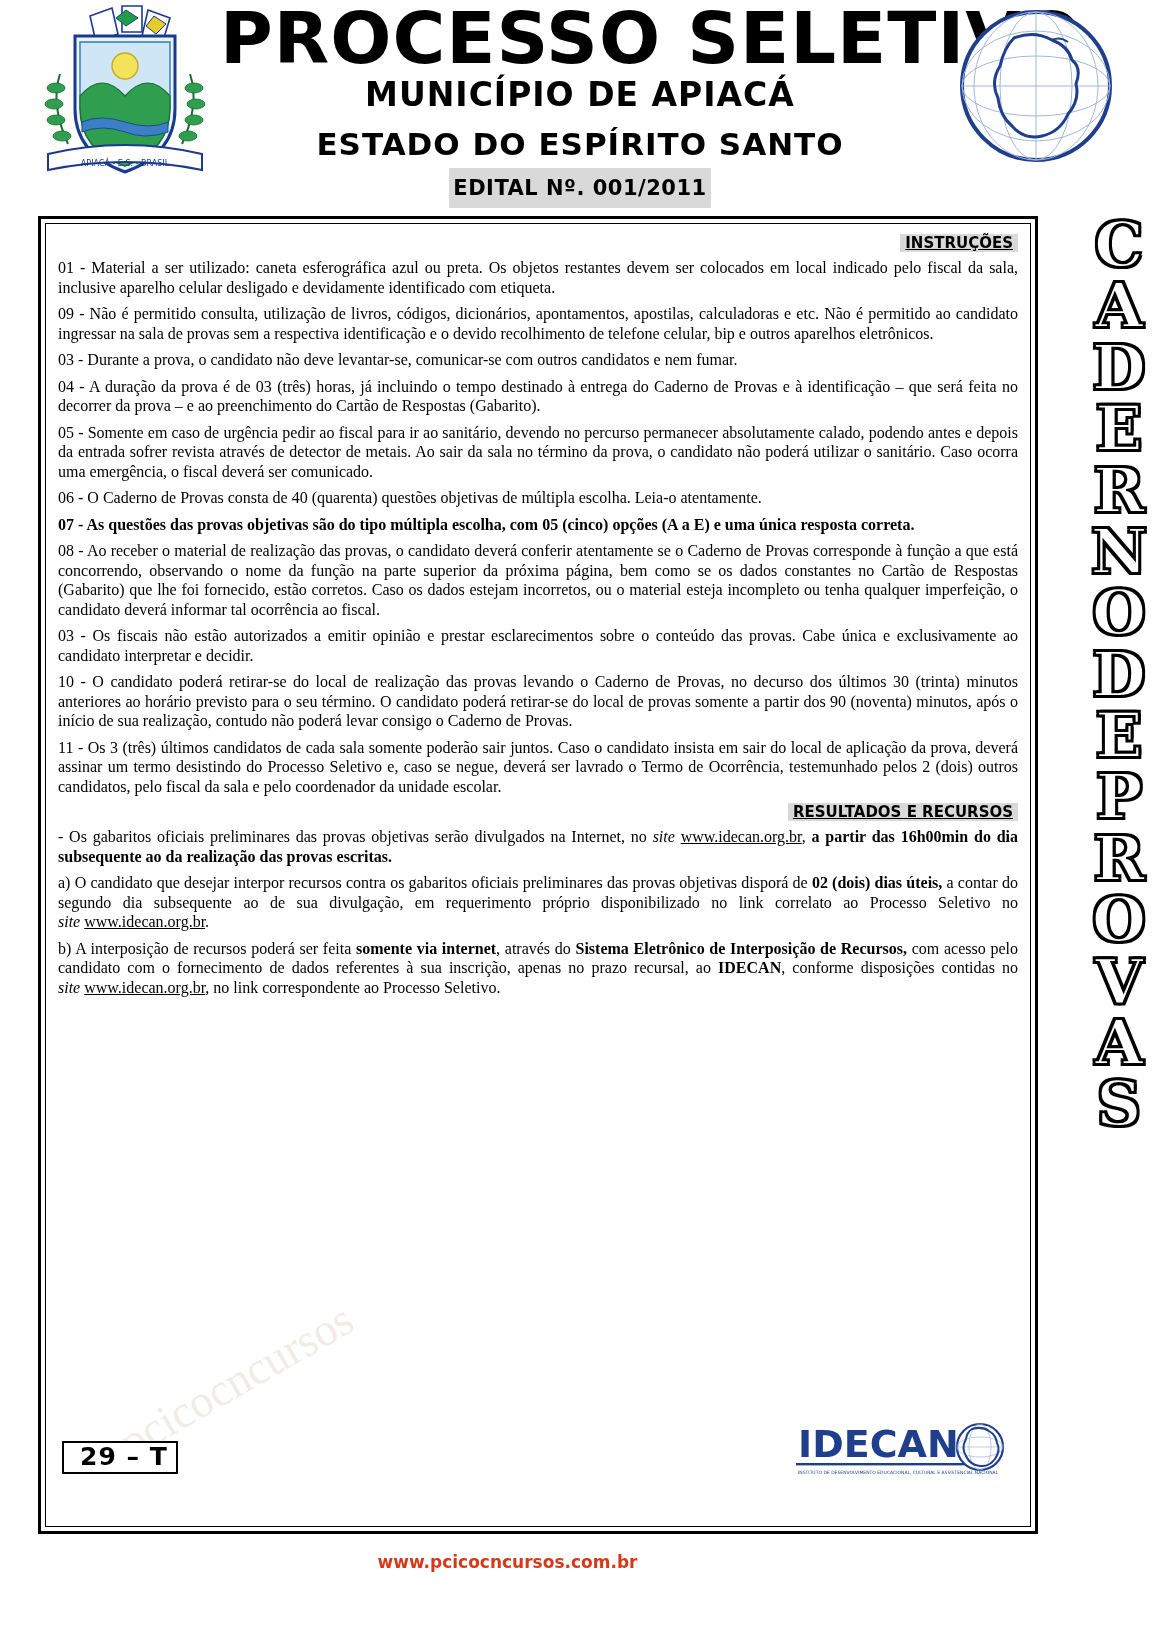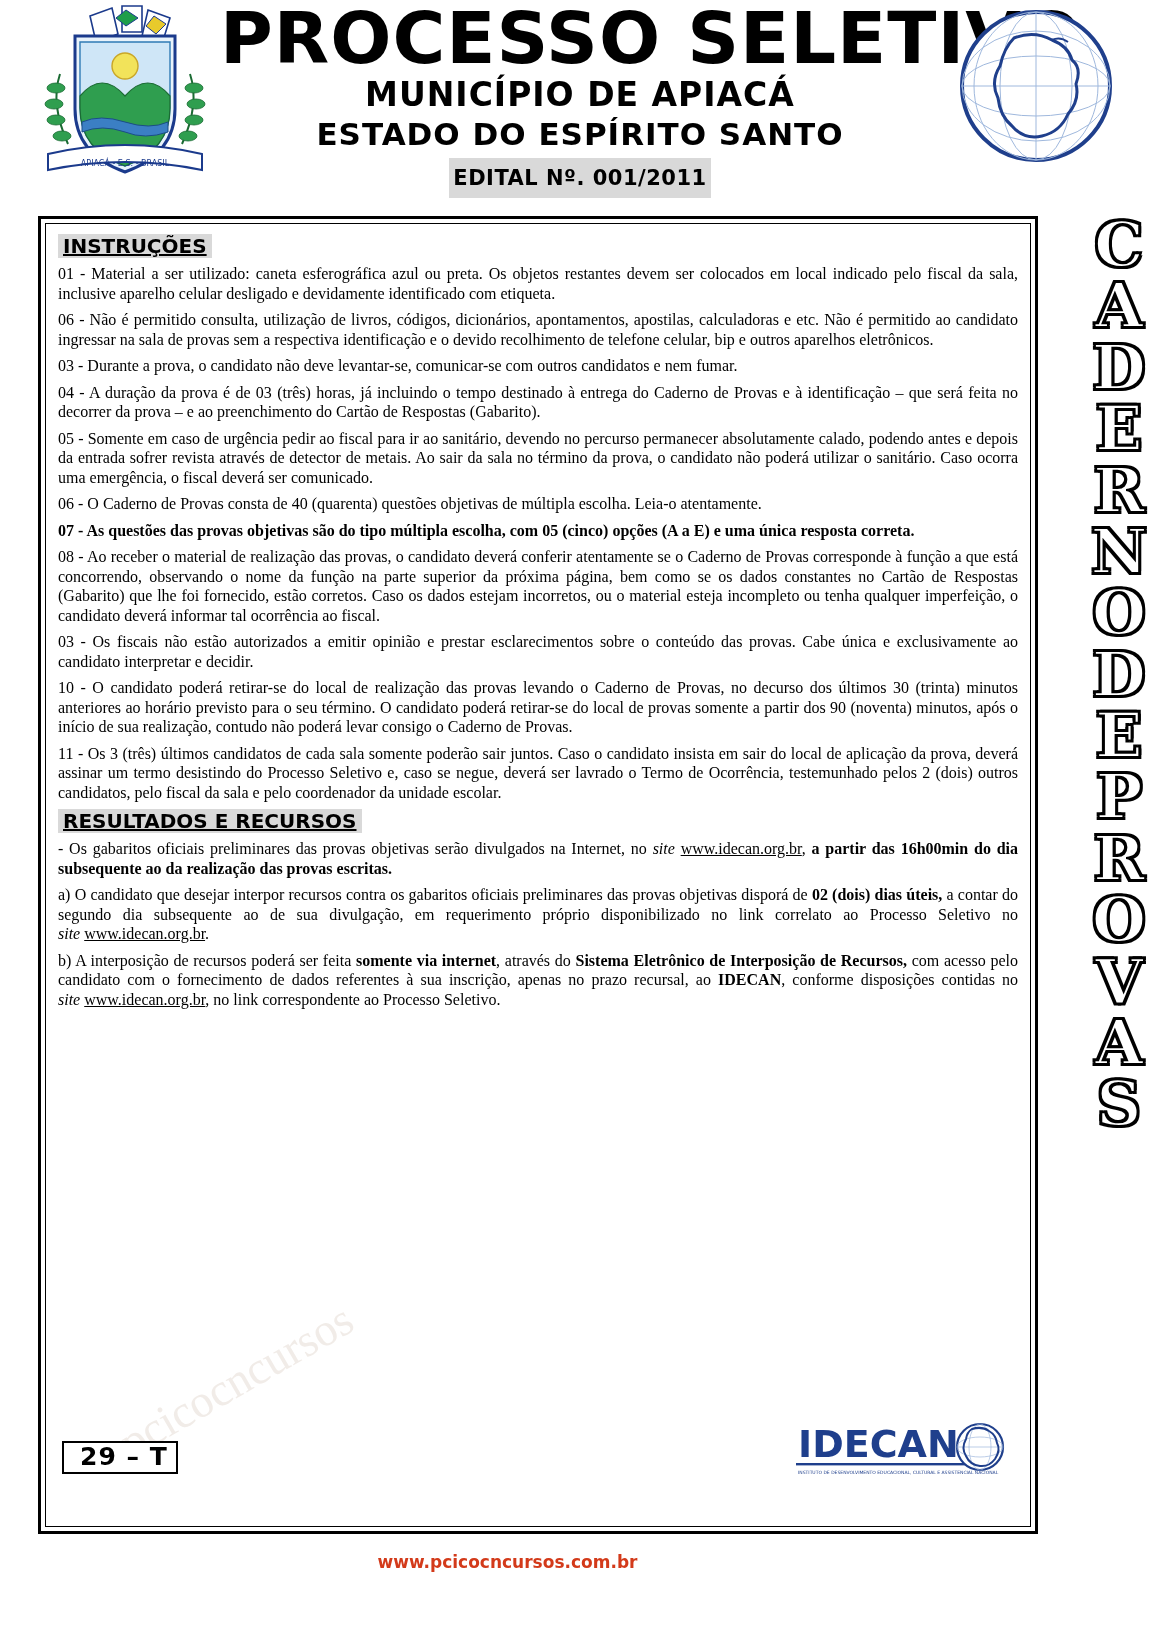--- a/index.html
+++ b/index.html
@@ -61,7 +61,7 @@
     letter-spacing: 1px;
     line-height: 1.12;
     color: #000;
-    margin-top: 3px;
+    margin-top: 13px;
   }
   .title-edital {
     font-family: "DejaVu Sans", sans-serif;

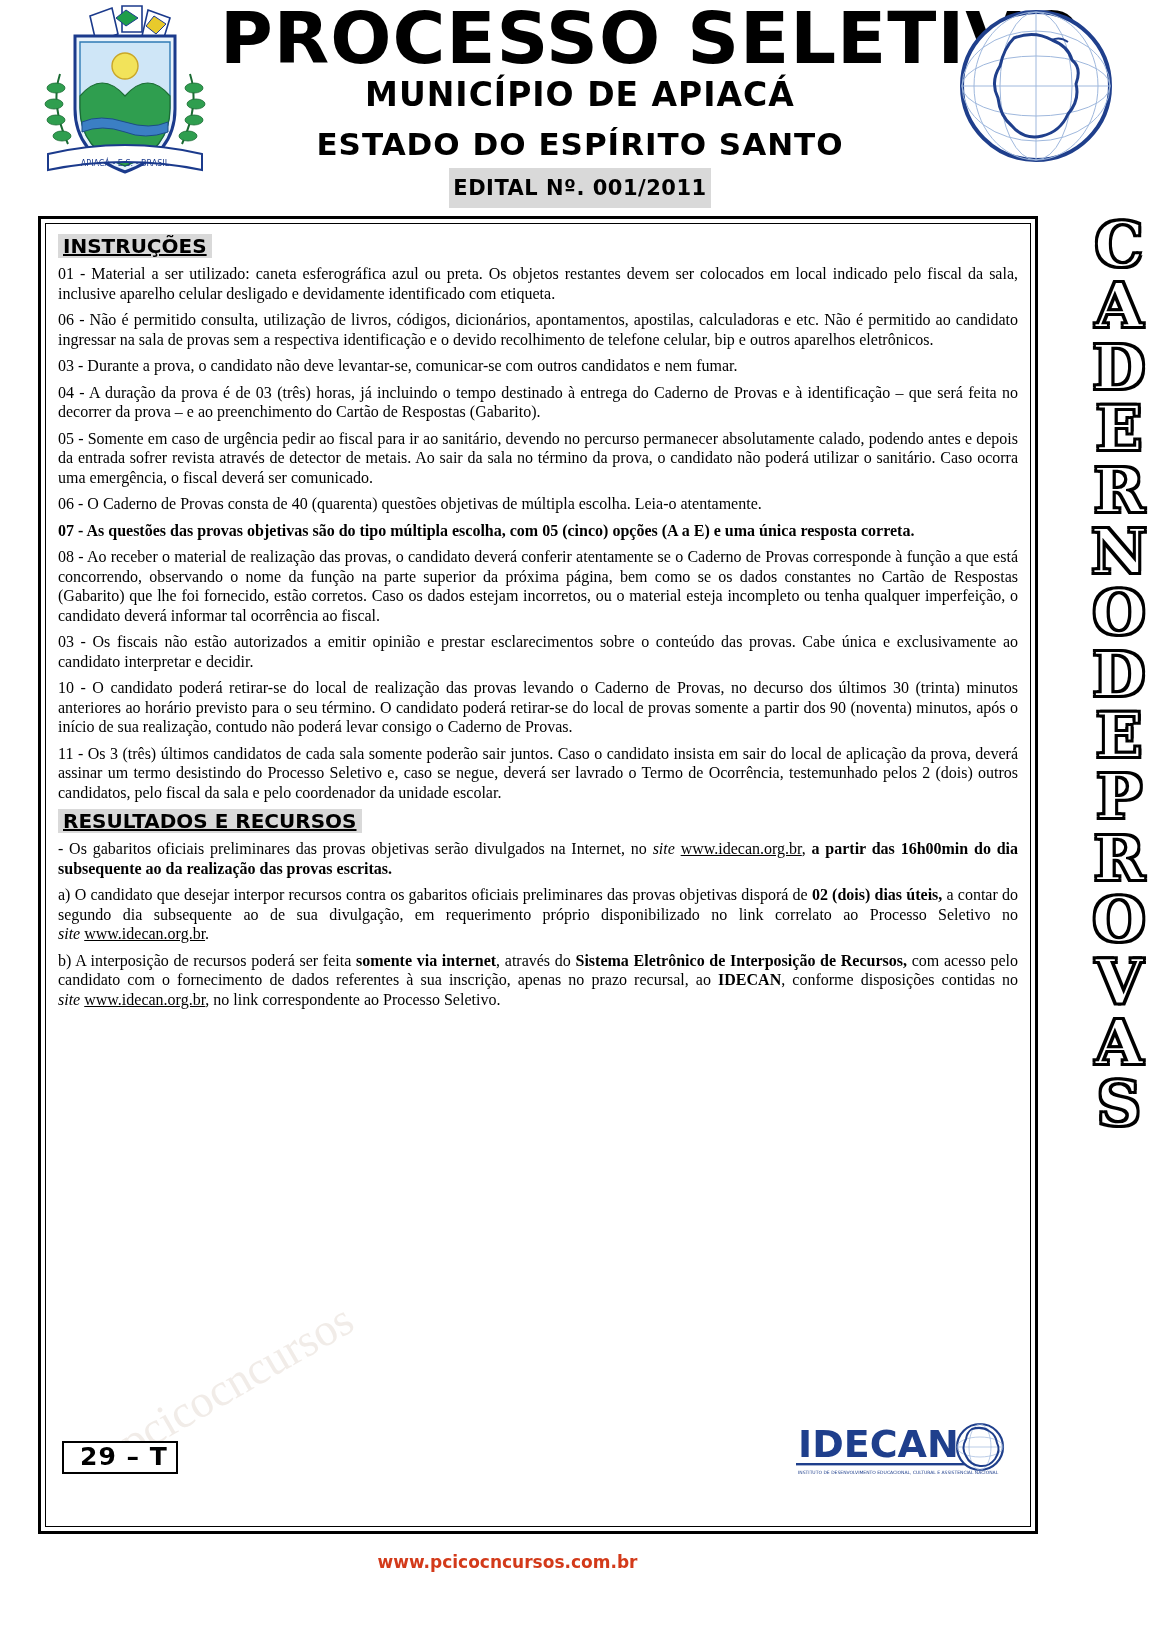--- a/index.html
+++ b/index.html
@@ -128,10 +128,10 @@
     overflow: hidden;
   }
   .section-head {
-    text-align: left;
-    font-family: "DejaVu Sans", sans-serif;
-    font-weight: bold;
-    font-size: 20px;
+    text-align: right;
+    font-family: "DejaVu Sans", sans-serif;
+    font-weight: bold;
+    font-size: 15px;
     text-decoration: underline;
     background: transparent;
     margin: 2px 0 6px 0;

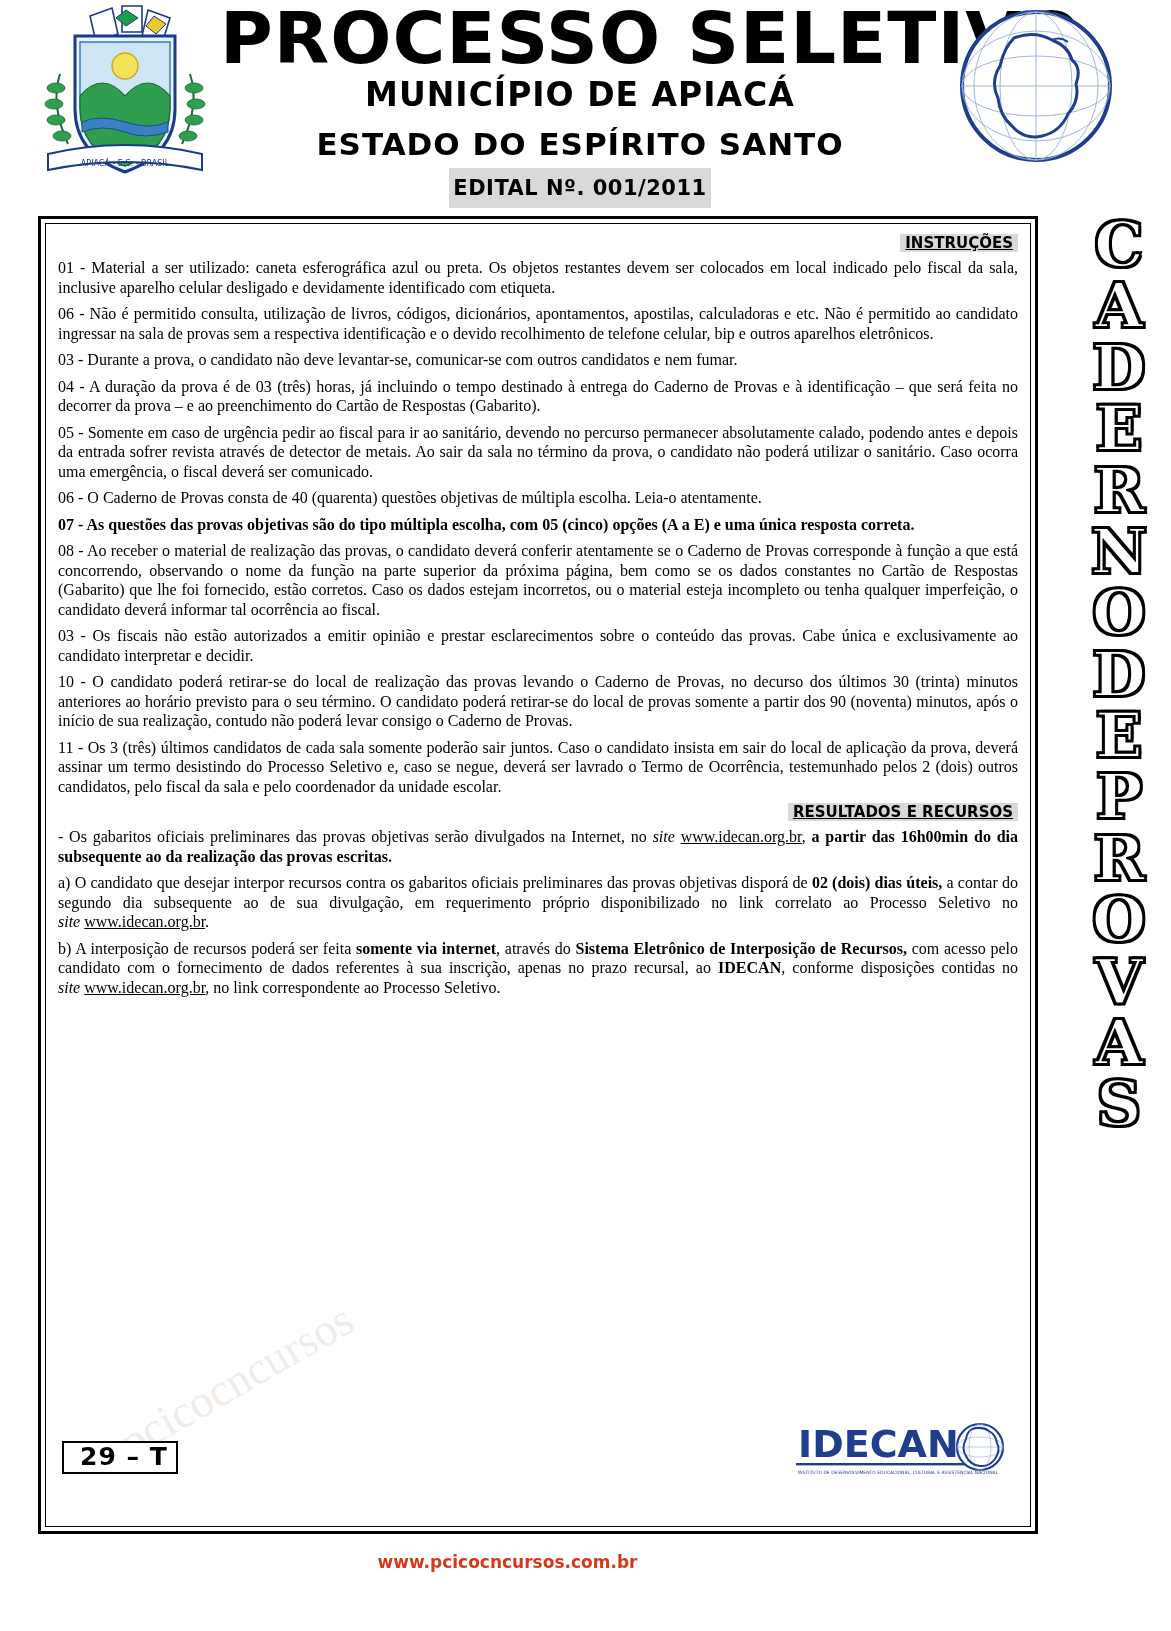--- a/index.html
+++ b/index.html
@@ -293,7 +293,7 @@
     </div>
 
     <p class="item">01 - Material a ser utilizado: caneta esferográfica azul ou preta. Os objetos restantes devem ser colocados em local indicado pelo fiscal da sala, inclusive aparelho celular desligado e devidamente identificado com etiqueta.</p>
-    <p class="item">06 - Não é permitido consulta, utilização de livros, códigos, dicionários, apontamentos, apostilas, calculadoras e etc. Não é permitido ao candidato ingressar na sala de provas sem a respectiva identificação e o devido recolhimento de telefone celular, bip e outros aparelhos eletrônicos.</p>
+    <p class="item">09 - Não é permitido consulta, utilização de livros, códigos, dicionários, apontamentos, apostilas, calculadoras e etc. Não é permitido ao candidato ingressar na sala de provas sem a respectiva identificação e o devido recolhimento de telefone celular, bip e outros aparelhos eletrônicos.</p>
     <p class="item">03 - Durante a prova, o candidato não deve levantar-se, comunicar-se com outros candidatos e nem fumar.</p>
     <p class="item">04 - A duração da prova é de 03 (três) horas, já incluindo o tempo destinado à entrega do Caderno de Provas e à identificação – que será feita no decorrer da prova – e ao preenchimento do Cartão de Respostas (Gabarito).</p>
     <p class="item">05 - Somente em caso de urgência pedir ao fiscal para ir ao sanitário, devendo no percurso permanecer absolutamente calado, podendo antes e depois da entrada sofrer revista através de detector de metais. Ao sair da sala no término da prova, o candidato não poderá utilizar o sanitário. Caso ocorra uma emergência, o fiscal deverá ser comunicado.</p>

